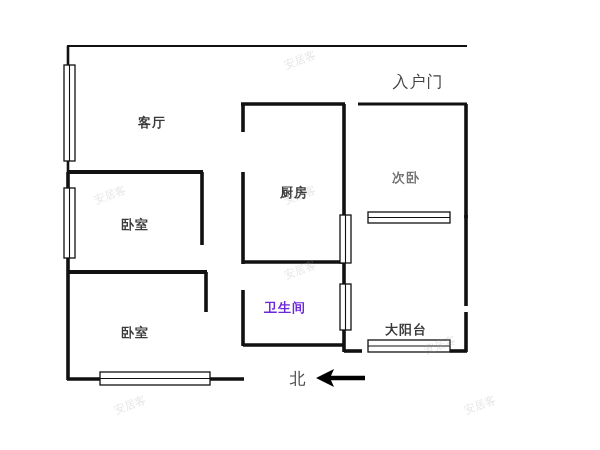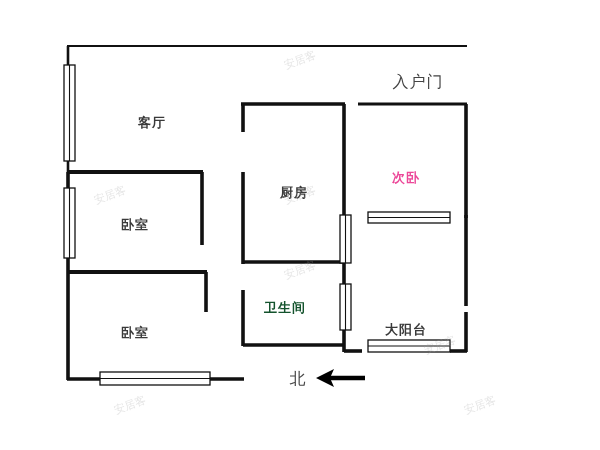--- a/index.html
+++ b/index.html
@@ -129,7 +129,7 @@
       <div class="room-label" style="left: 135px; top: 333px; color: rgb(58, 58, 58);">卧室</div>
       <div class="room-label" style="left: 294px; top: 193px; color: rgb(58, 58, 58); text-align: right;">厨房</div>
       <div class="room-label" style="left: 285px; top: 308px; color: #14532d;">卫生间</div>
-      <div class="room-label" style="left: 406px; top: 178px; color: #ec4899;">次卧</div>
+      <div class="room-label" style="left: 406px; top: 178px; color: #737373;">次卧</div>
       <div class="room-label" style="left: 406px; top: 288px; color: rgb(58, 58, 58); margin-top: 42px;">大阳台</div>
     </div>
   <div id="annotation-labels">

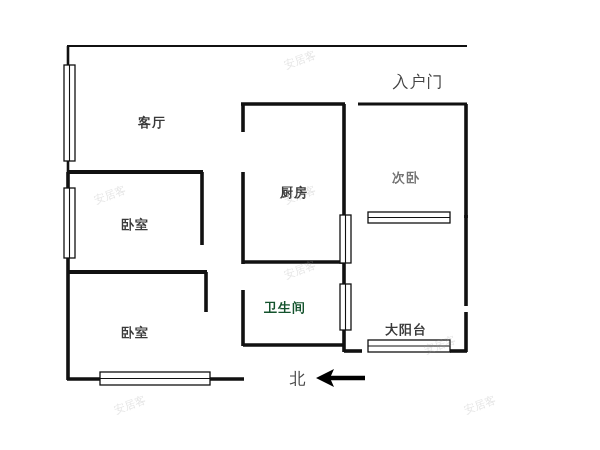--- a/index.html
+++ b/index.html
@@ -128,7 +128,7 @@
       <div class="room-label" style="left: 135px; top: 225px; color: rgb(58, 58, 58);">卧室</div>
       <div class="room-label" style="left: 135px; top: 333px; color: rgb(58, 58, 58);">卧室</div>
       <div class="room-label" style="left: 294px; top: 193px; color: rgb(58, 58, 58); text-align: right;">厨房</div>
-      <div class="room-label" style="left: 285px; top: 308px; color: #14532d;">卫生间</div>
+      <div class="room-label" style="left: 285px; top: 308px; color: #6d28d9;">卫生间</div>
       <div class="room-label" style="left: 406px; top: 178px; color: #737373;">次卧</div>
       <div class="room-label" style="left: 406px; top: 288px; color: rgb(58, 58, 58); margin-top: 42px;">大阳台</div>
     </div>

